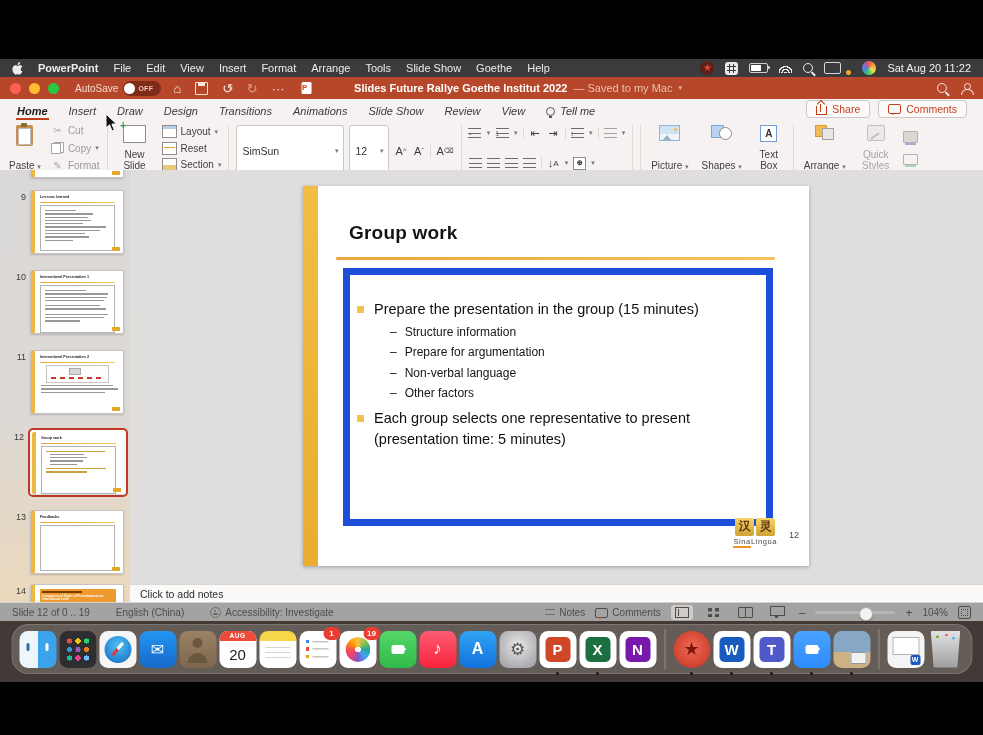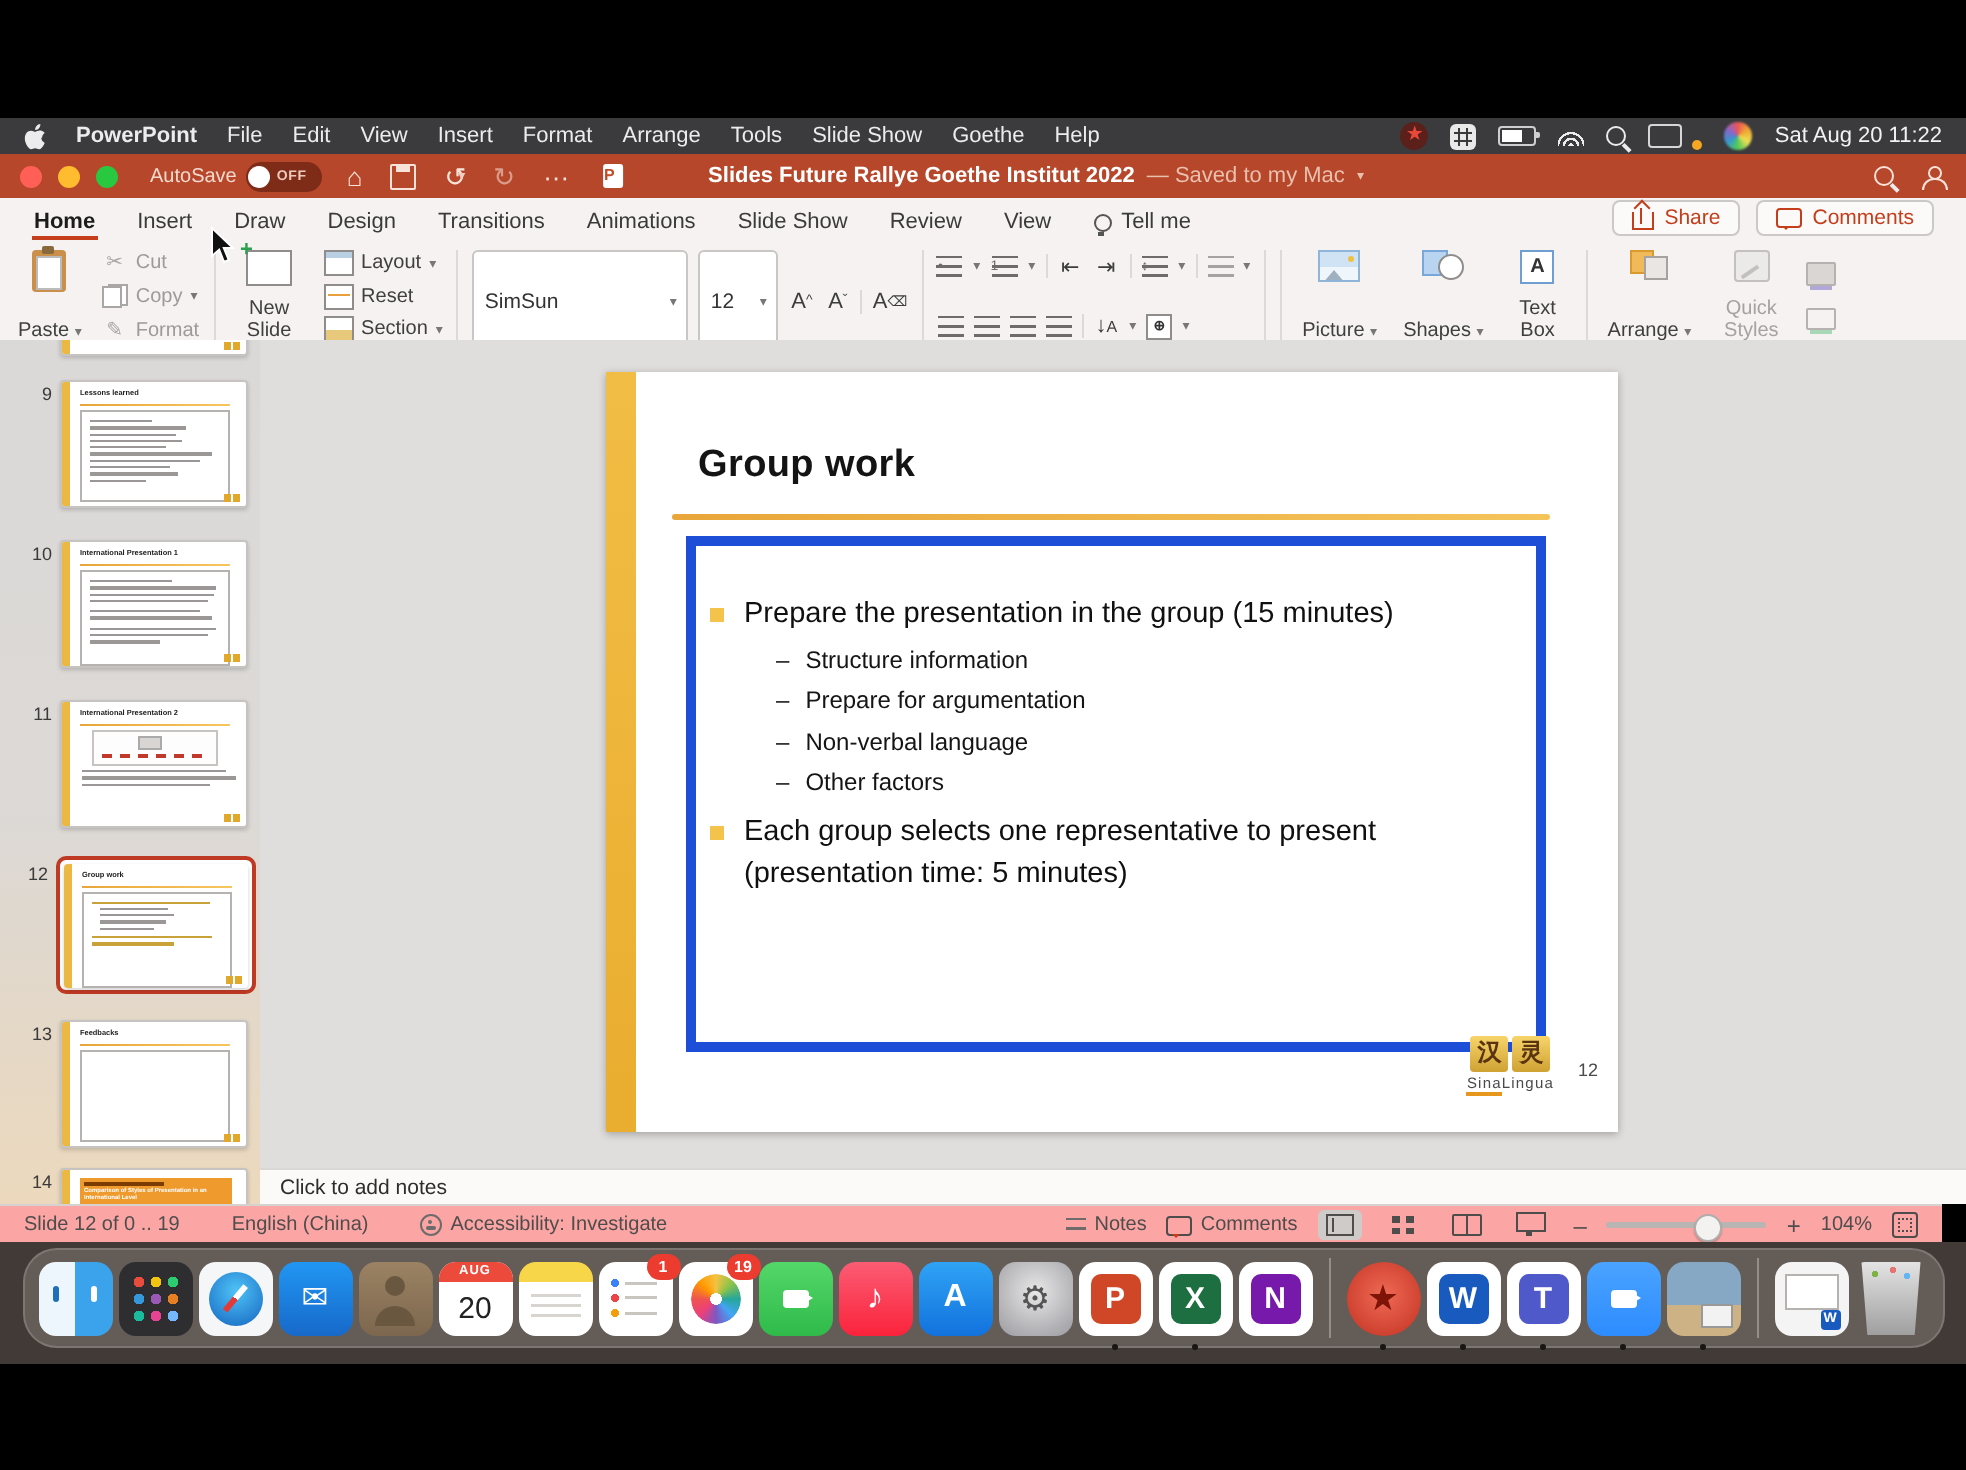--- a/index.html
+++ b/index.html
@@ -62,7 +62,7 @@
   
   .tabrow{position:absolute;top:99px;left:0;right:0;height:21px;background:#f5f2f1;
     display:flex;align-items:flex-end;padding:0 16px;gap:19px;font-size:11px;color:#3a3a3a;}
-  .tab{padding:2px 1px 3px;white-space:nowrap;display:flex;align-items:center;gap:4px;}
+  .tab{padding:2px 1px 3px;white-space:nowrap;display:flex;align-items:center;gap:4px;font-style:italic;}
   .tab.active{font-weight:bold;border-bottom:2px solid #c43e1c;padding-bottom:1px;color:#1c1c1c;}
   .bulb{width:7px;height:7px;border:1.2px solid #555;border-radius:50%;position:relative;margin-right:1px;}
   .bulb::after{content:"";position:absolute;left:1.5px;bottom:-3px;width:3px;height:2px;background:#555;}

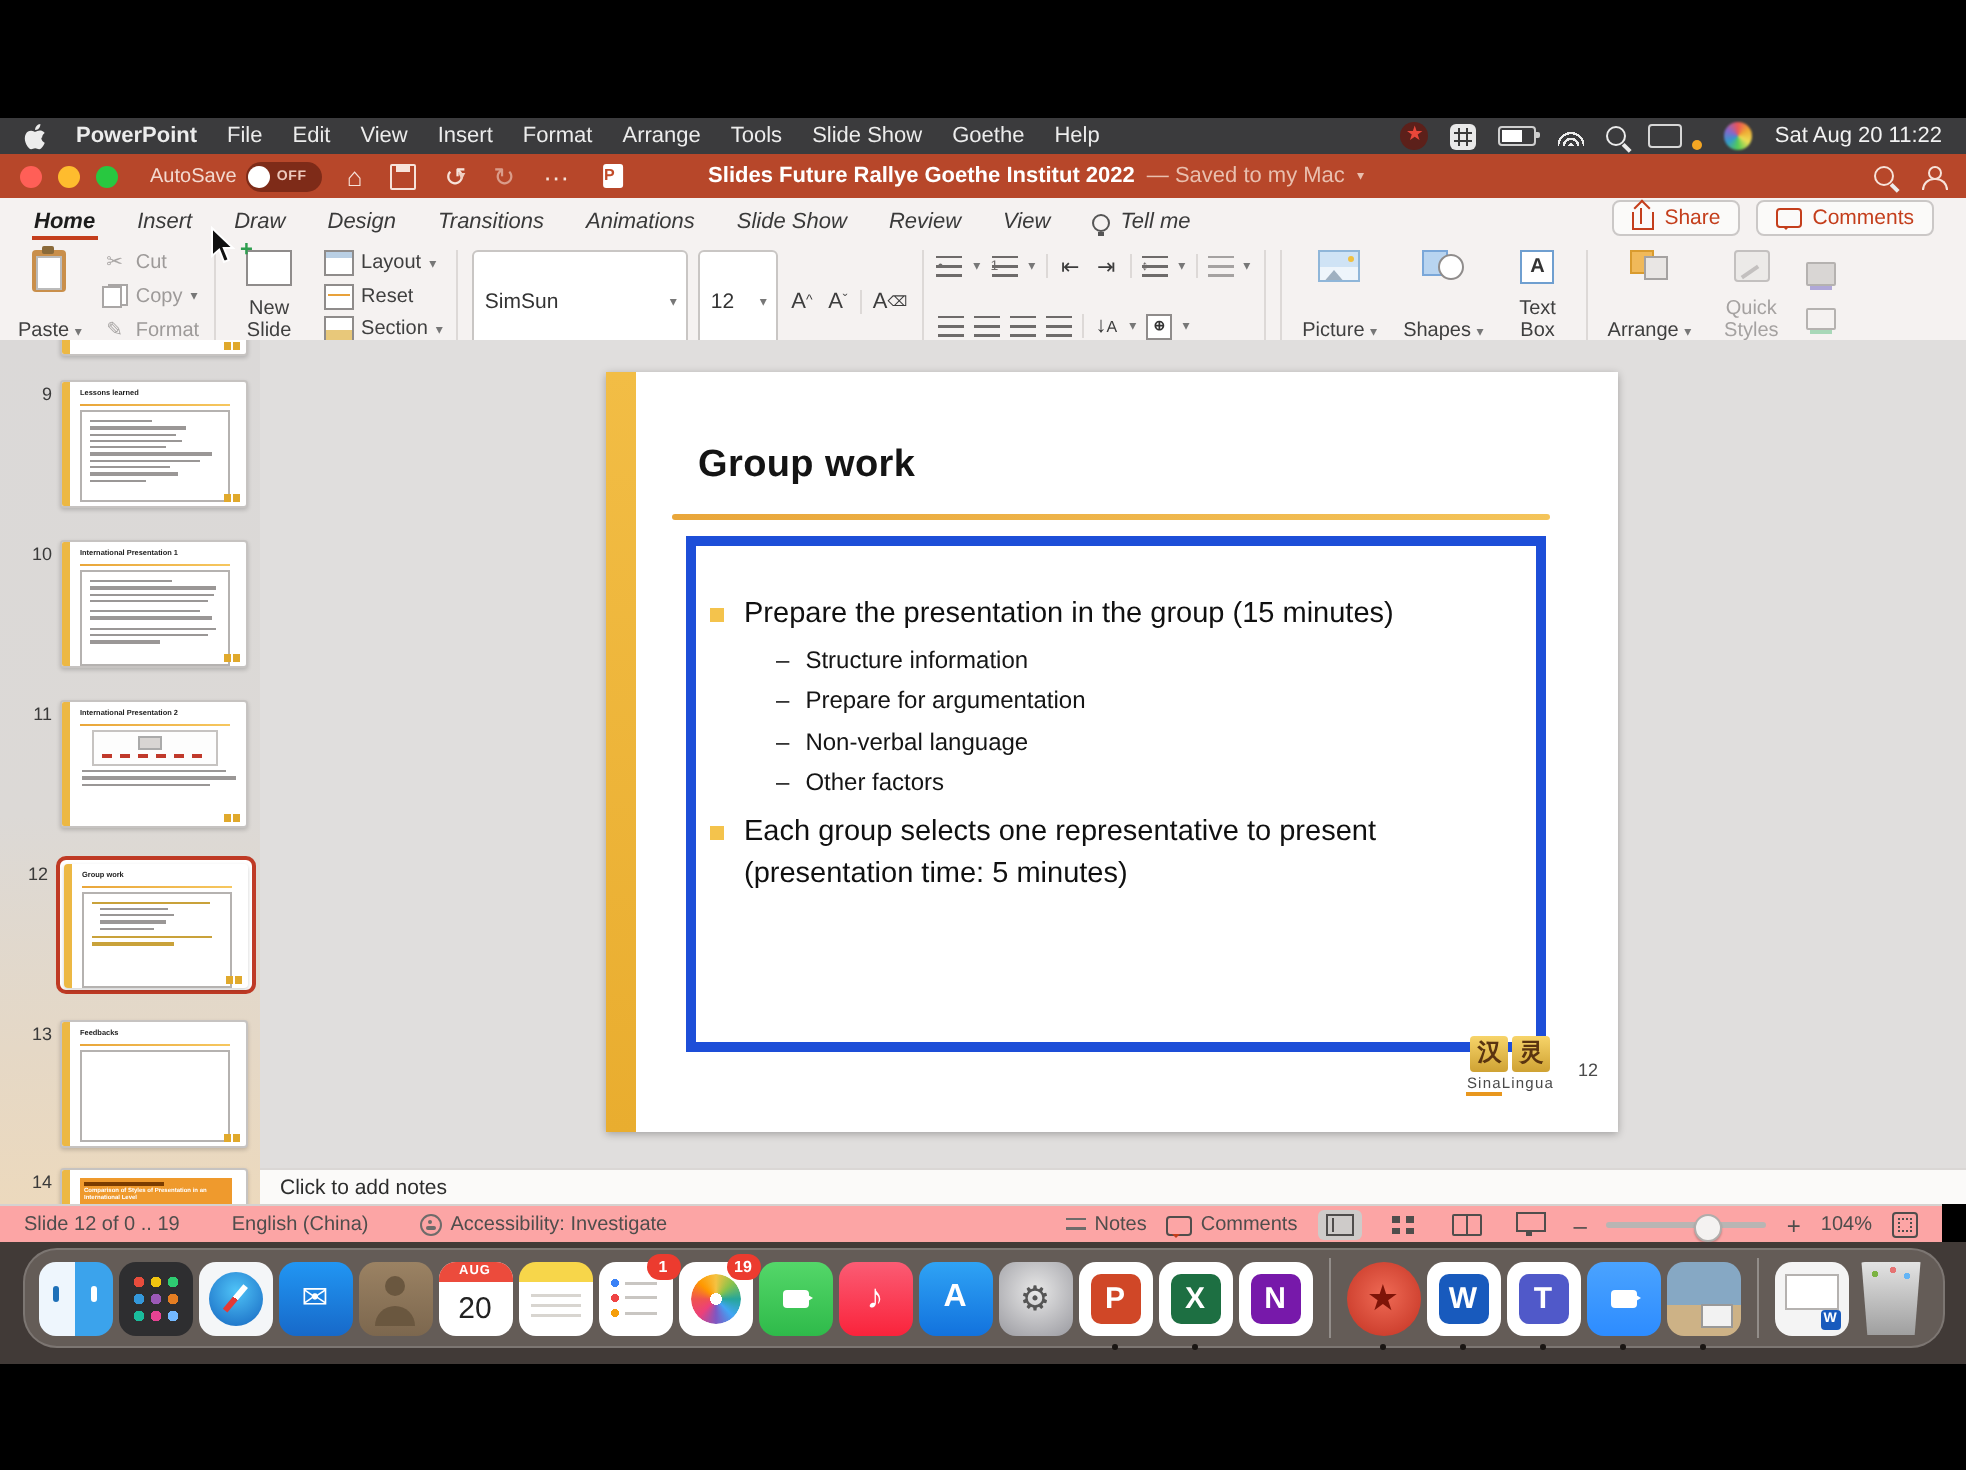--- a/index.html
+++ b/index.html
@@ -166,7 +166,7 @@
   .stitle{position:absolute;left:46px;top:36px;font-size:19px;font-weight:bold;color:#141414;letter-spacing:.2px;}
   .sline{position:absolute;left:33px;right:34px;top:71px;height:2.5px;
     background:linear-gradient(90deg,#eaaójcf,#f4c45a);background:linear-gradient(90deg,#e9a63a,#f4c45a);border-radius:2px;}
-  .scontent{position:absolute;left:40px;top:82px;width:430px;height:258px;border:5px solid #1d4ed8;
+  .scontent{position:absolute;left:40px;top:82px;width:430px;height:258px;border:7px solid #1d4ed8;
     padding:24px 10px 0 0;box-sizing:border-box;}
   .bl{display:flex;align-items:flex-start;color:#101010;}
   .l1{font-size:14.5px;line-height:1.45;margin:0 0 2px 7px;gap:10px;}

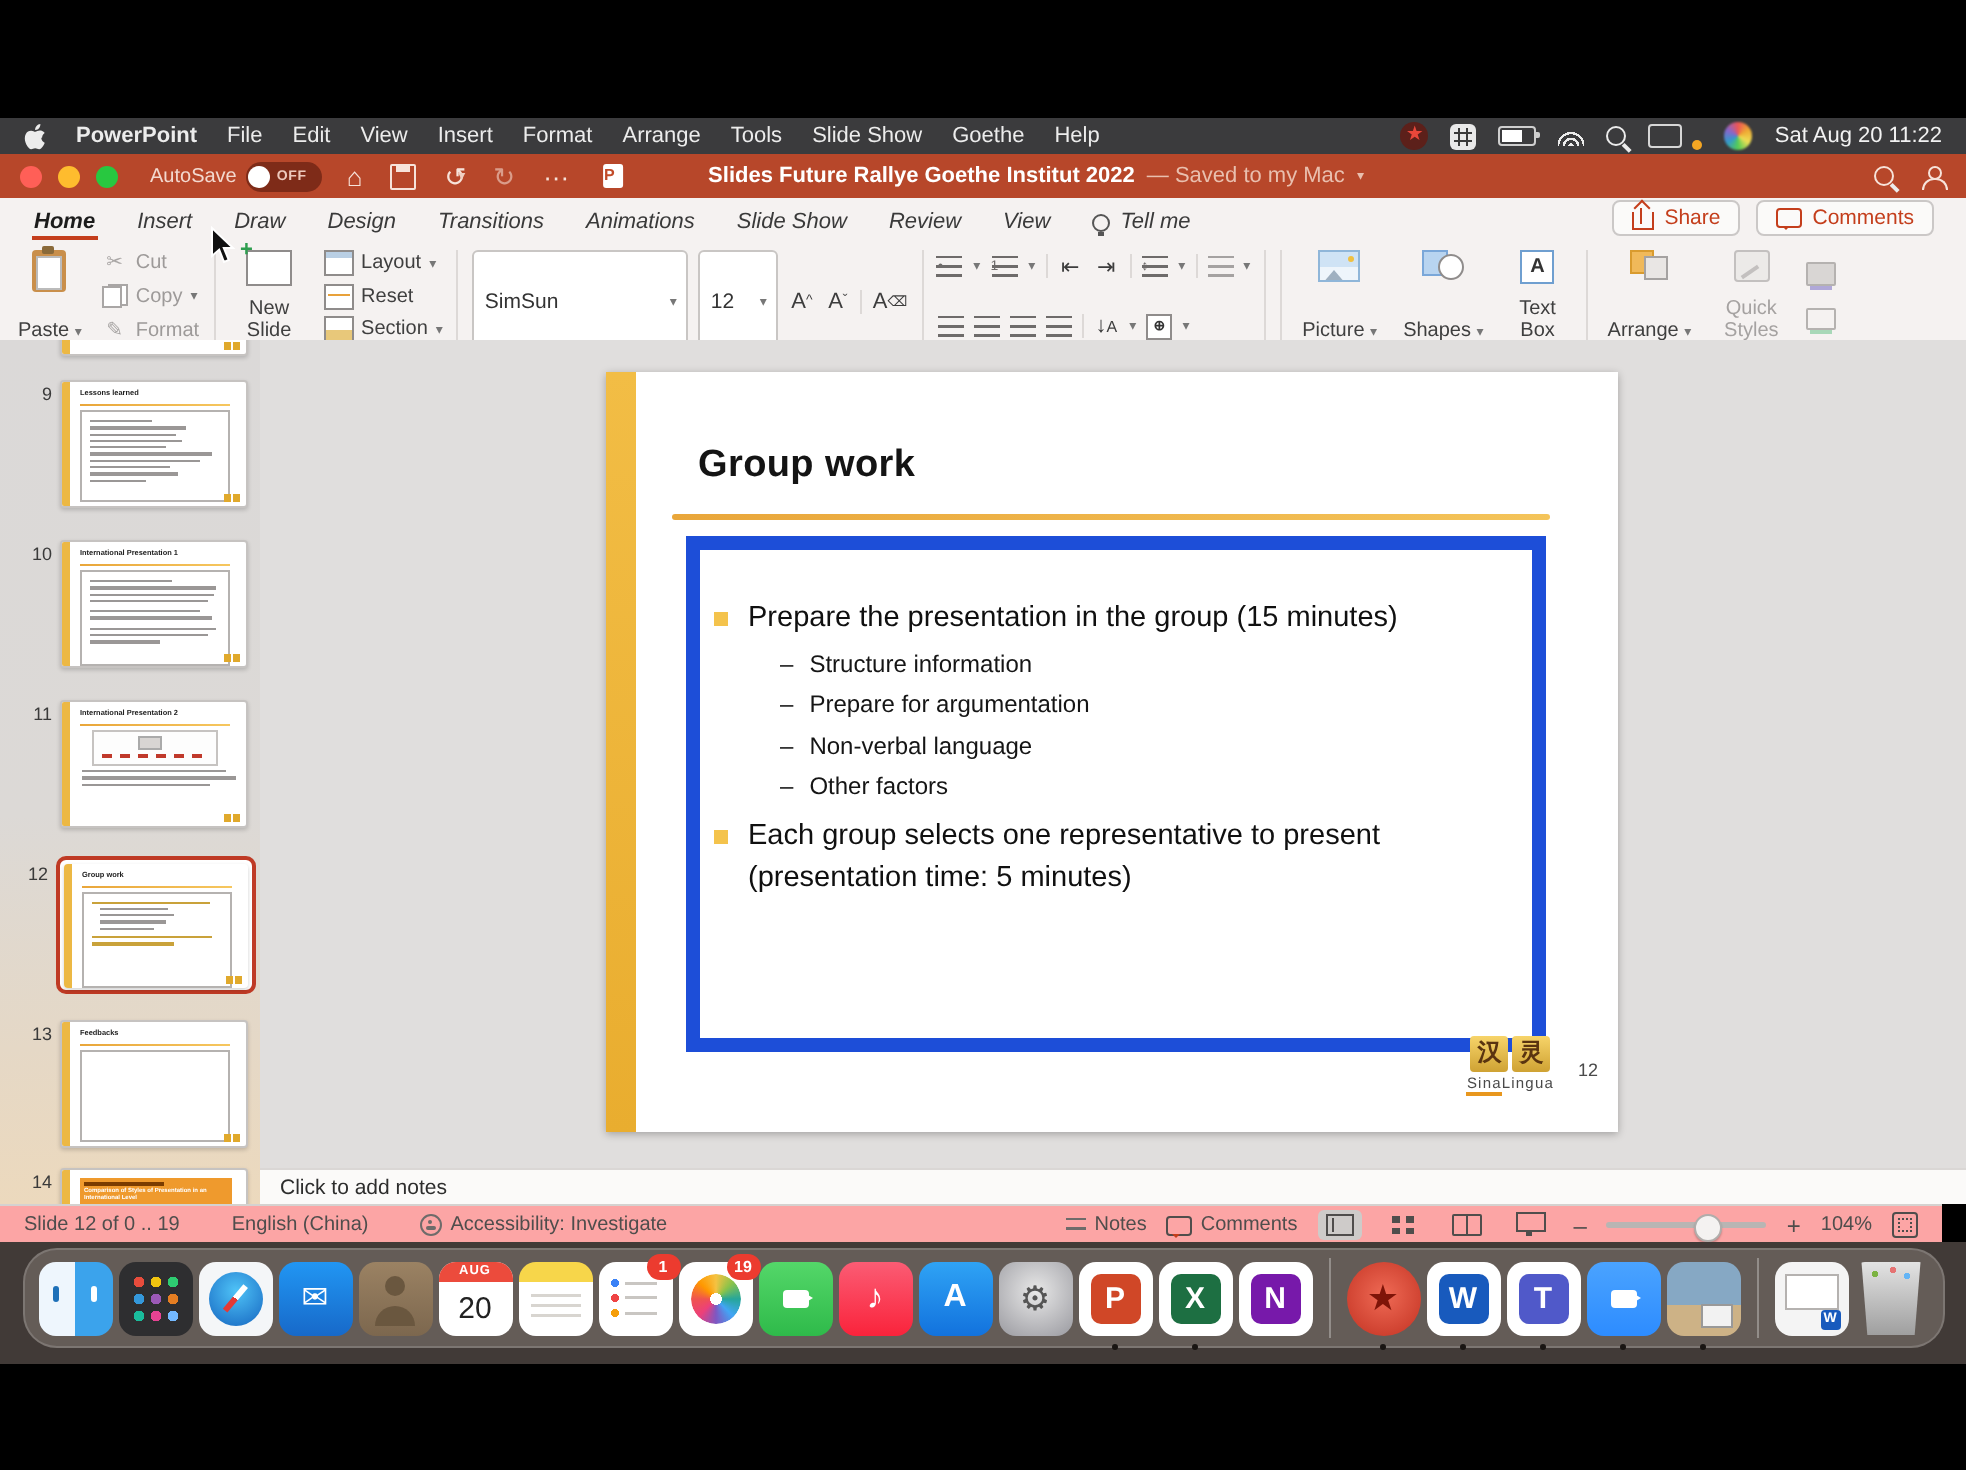--- a/index.html
+++ b/index.html
@@ -184,7 +184,7 @@
     padding-left:10px;font-size:10.5px;color:#2d2d2d;}
 
   
-  .statusbar{position:absolute;top:602px;left:0;right:12px;height:19px;background:#fca5a5;
+  .statusbar{position:absolute;top:602px;left:0;right:0;height:19px;background:#a3a3a3;
     border-top:1px solid #d5d2d0;display:flex;align-items:center;font-size:10px;color:#4f4d4c;
     padding:0 12px;gap:26px;}
   .sb-right{margin-left:auto;display:flex;align-items:center;gap:10px;}

